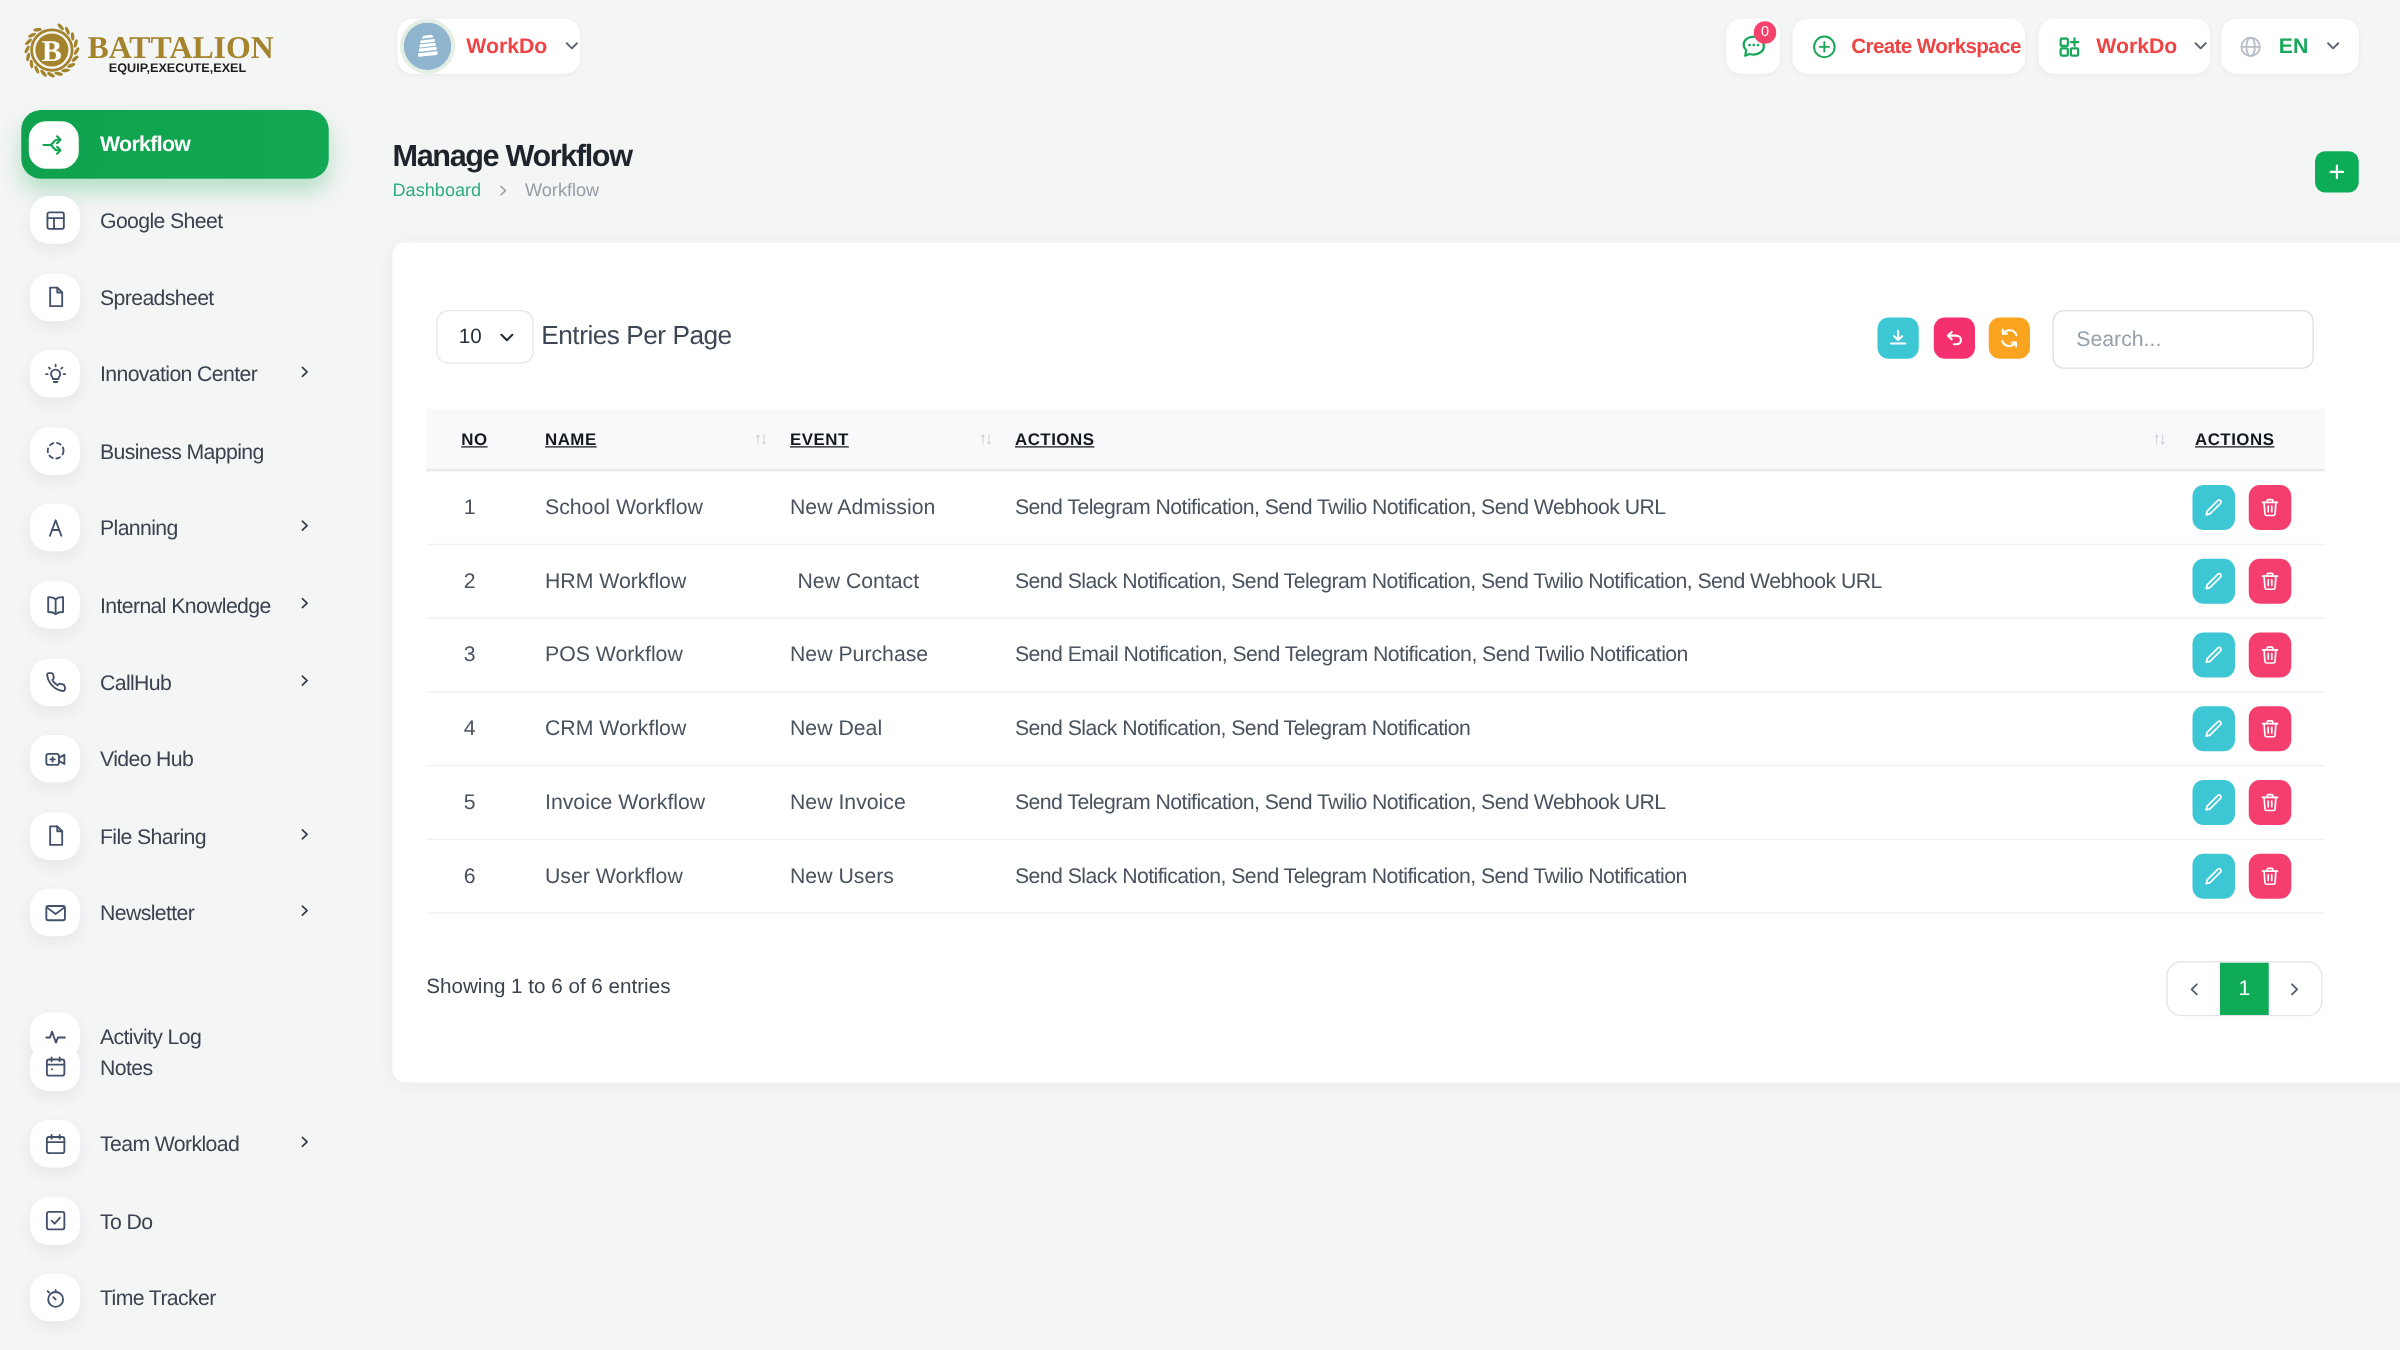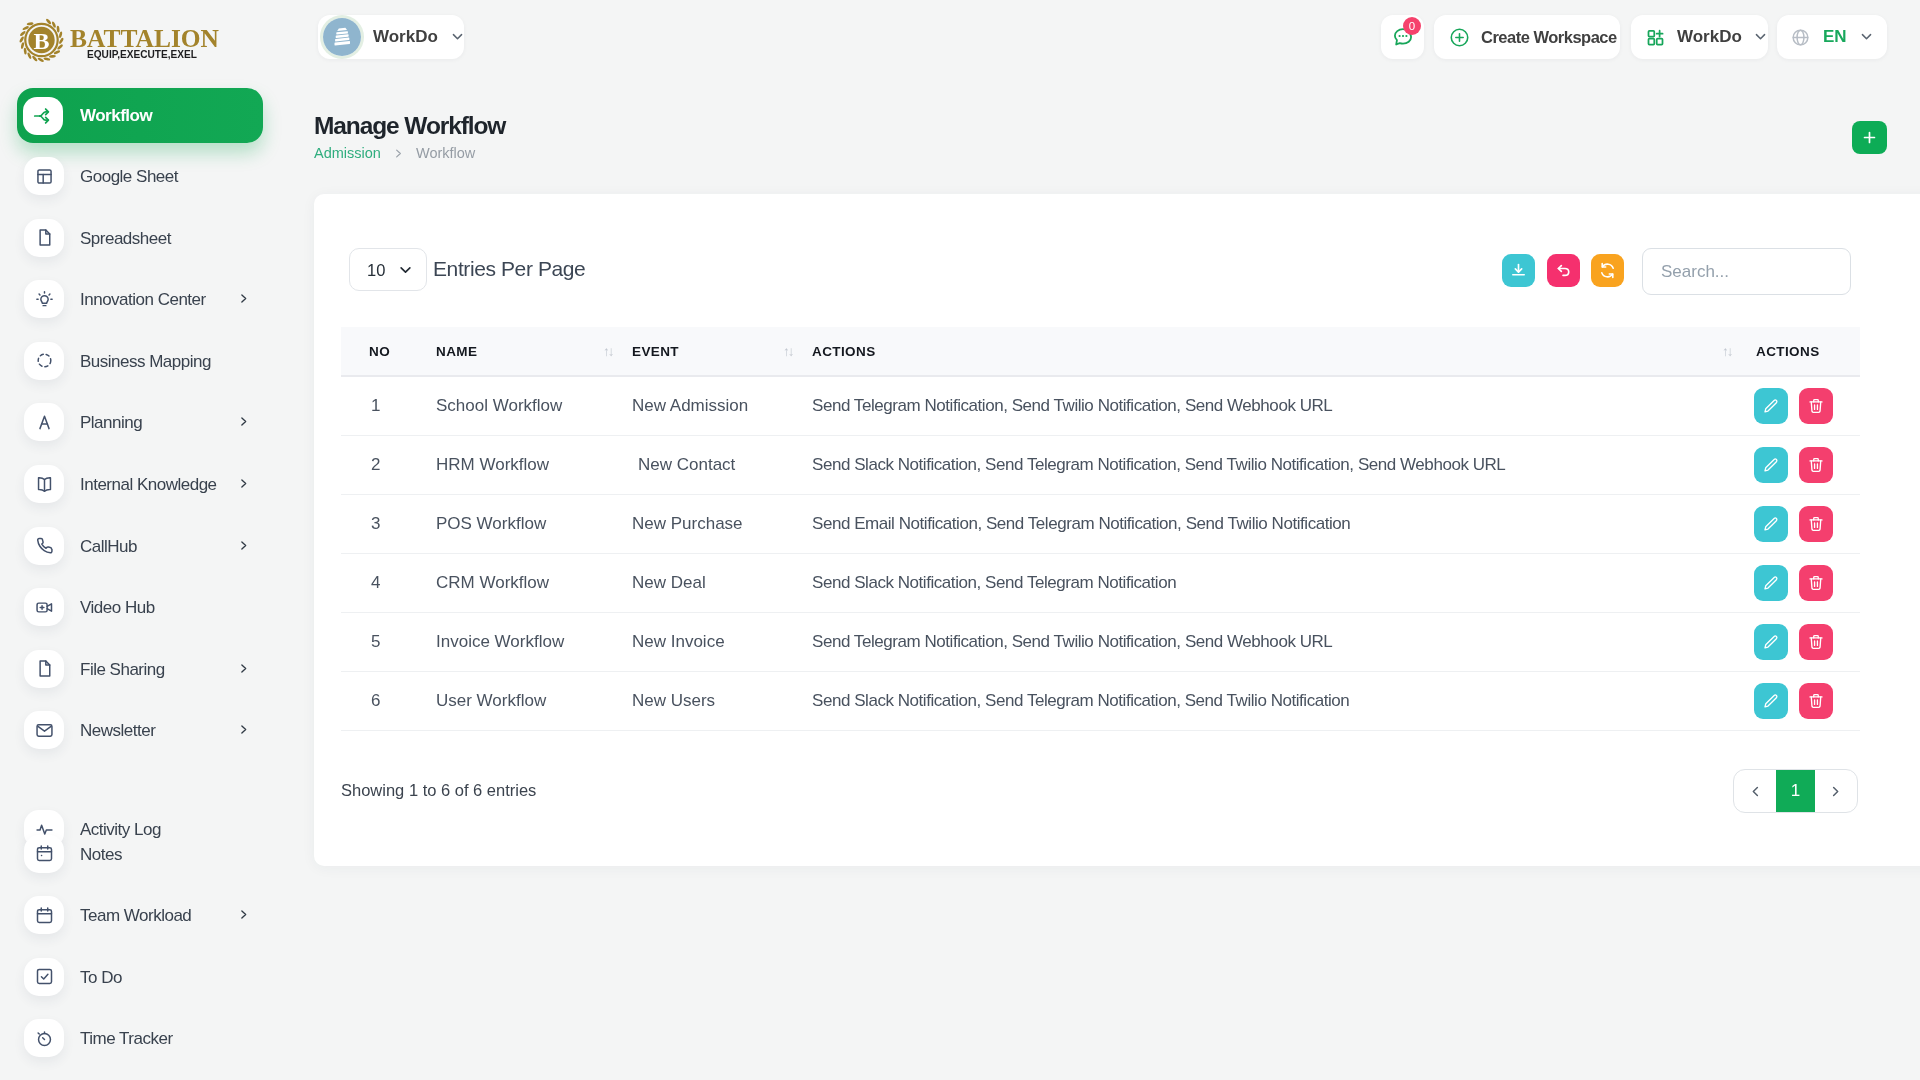--- a/index.html
+++ b/index.html
@@ -18,7 +18,7 @@
 
 
 .pill { position:absolute; top:15px; height:44px; background:#fff; border-radius:12px; box-shadow:0 1px 4px rgba(30,40,60,.05); display:flex; align-items:center; }
-.pill-label { font-size:17px; font-weight:600; color:#404040; white-space:nowrap; }
+.pill-label { font-size:17px; font-weight:600; color:#ef4444; white-space:nowrap; }
 
 
 .card { position:absolute; left:314px; top:194px; width:1738px; height:672px; background:#fff; border-radius:10px; box-shadow:0 2px 14px rgba(40,50,70,.05); }

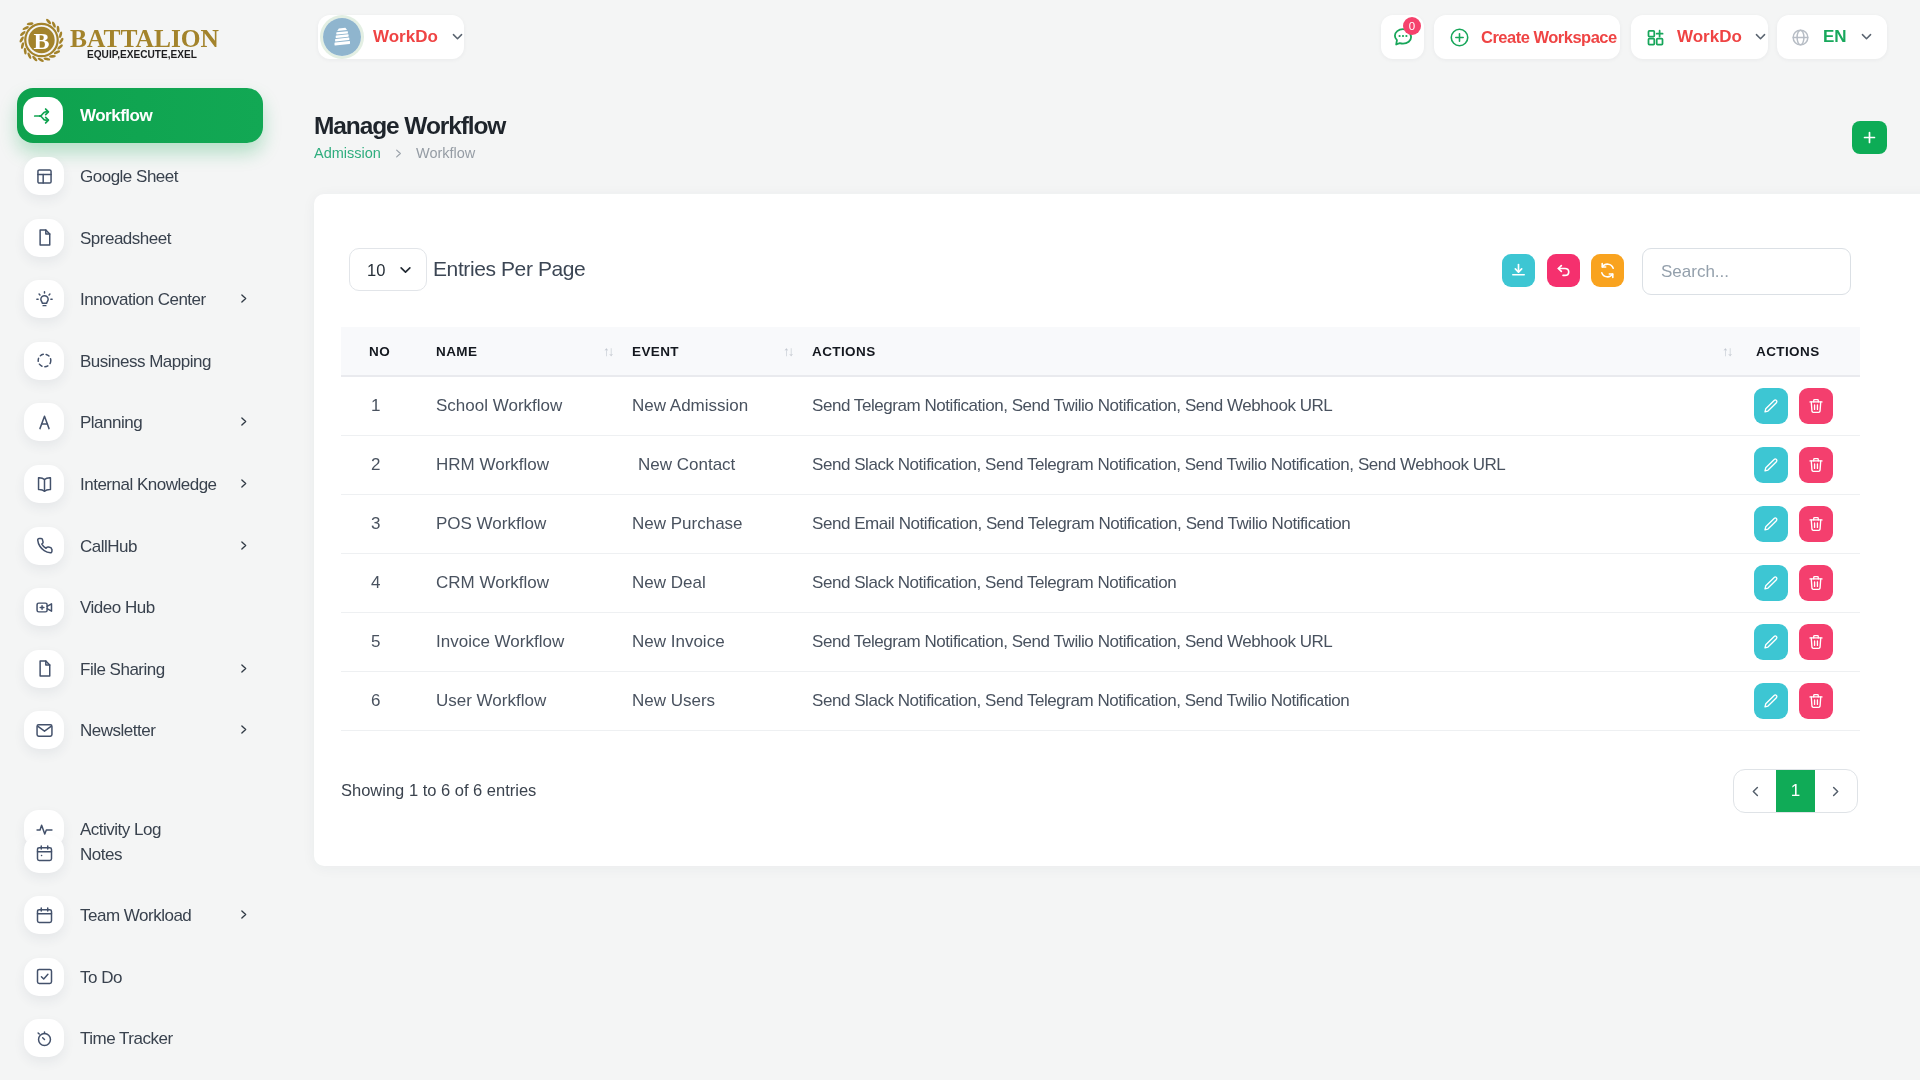--- a/index.html
+++ b/index.html
@@ -314,7 +314,7 @@
 
 <div class="abs" style="left:314px; top:112px; font-size:24.5px; font-weight:700; color:#1e242b; letter-spacing:-1.1px;">Manage Workflow</div>
 <div class="abs" style="left:314px; top:145px; font-size:14.5px;">
-  <span style="color:#2fad7e;">Admission</span>
+  <span style="color:#2fad7e;">Dashboard</span>
   <svg style="margin:0 8px; vertical-align:-1px;" width="11" height="11" viewBox="0 0 24 24" fill="none" stroke="#9aa1a9" stroke-width="2.6" stroke-linecap="round" stroke-linejoin="round">
       <path d="M8 4.5l8 7.5-8 7.5"></path>
     </svg>

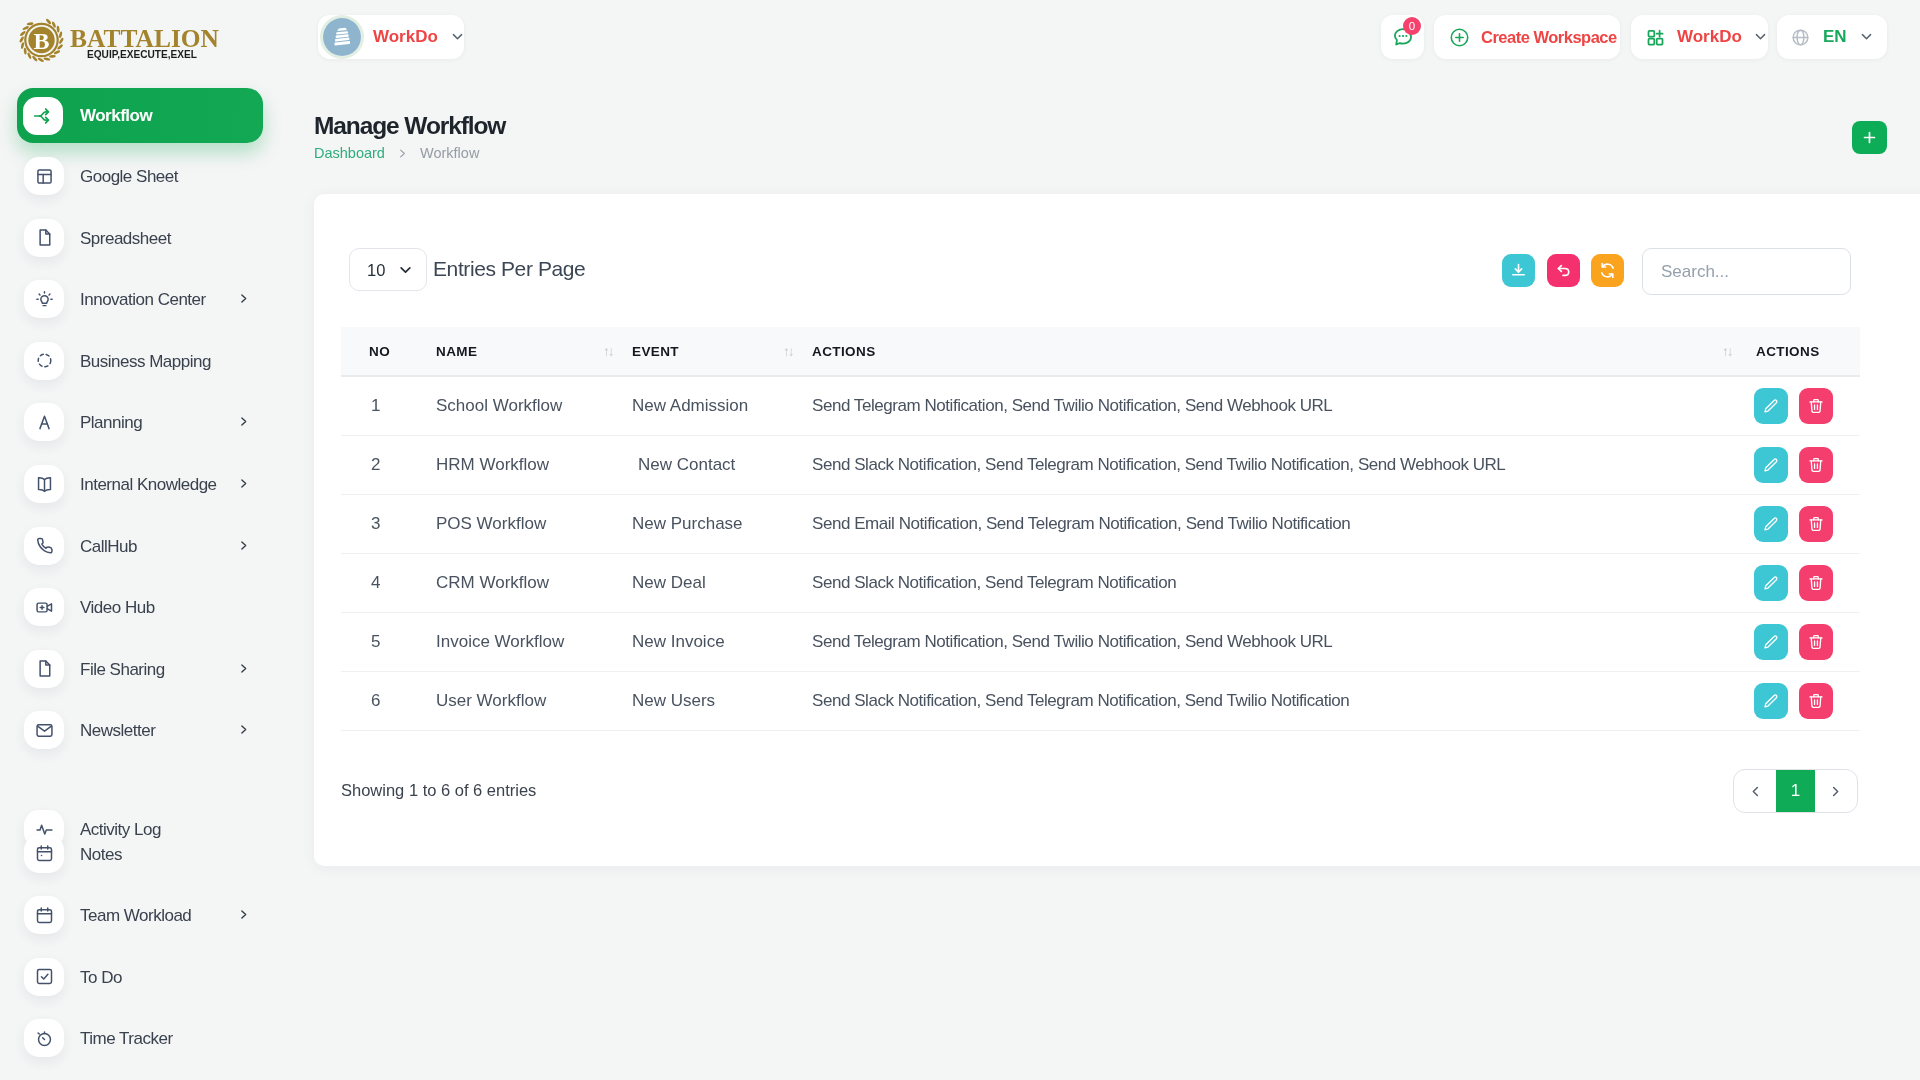--- a/index.html
+++ b/index.html
@@ -29,7 +29,7 @@
 
 
 .thead { position:absolute; left:27px; top:133px; width:1519px; height:50px; background:#f8f9fb; border-bottom:2px solid #e9eaee; }
-.th { position:absolute; top:0; height:100%; display:flex; align-items:center; font-size:13.5px; font-weight:700; color:#14181f; letter-spacing:.4px; }
+.th { position:absolute; top:0; height:100%; display:flex; align-items:center; font-size:13.5px; font-weight:700; color:#14181f; letter-spacing:.4px;text-decoration:underline; }
 .sort { position:absolute; top:50%; transform:translateY(-50%); font-size:13.5px; color:#c2c7cf; letter-spacing:-2px; }
 .trow { position:absolute; left:27px; width:1519px; height:59px; border-bottom:1px solid #eef0f2; }
 .td { position:absolute; top:50%; transform:translateY(-50%); font-size:17px; color:#49525f; }

